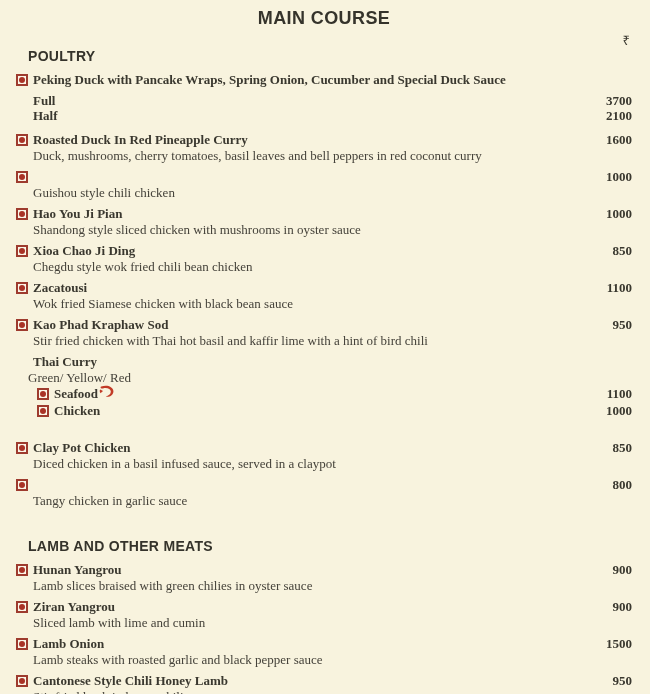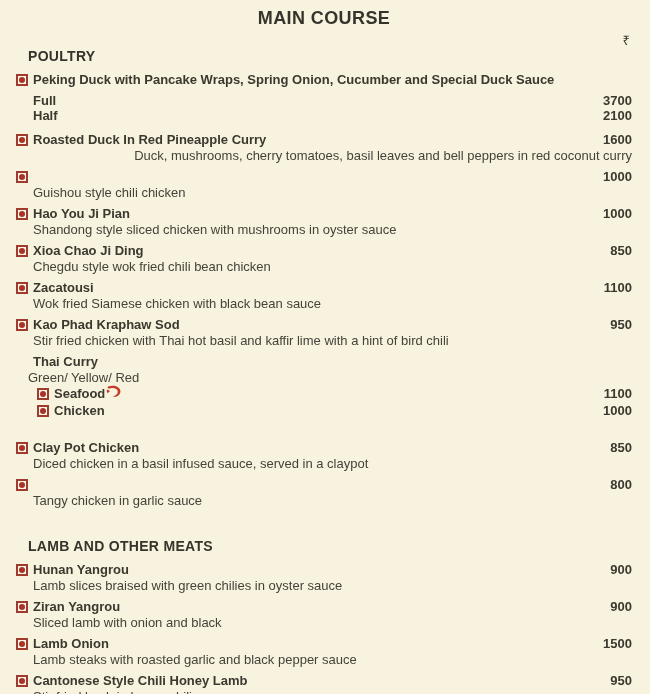--- a/index.html
+++ b/index.html
@@ -47,7 +47,7 @@
   .section.second {
     margin-top: 29px;
   }
-  .block { margin-bottom: 5px; }
+  .block { margin-bottom: 5px; font-family: Liberation Serif, serif; }
   .block.variant { margin-bottom: 0; }
   .block.subhead { margin-bottom: 0; }
   .block.subnote { margin-bottom: 0; }

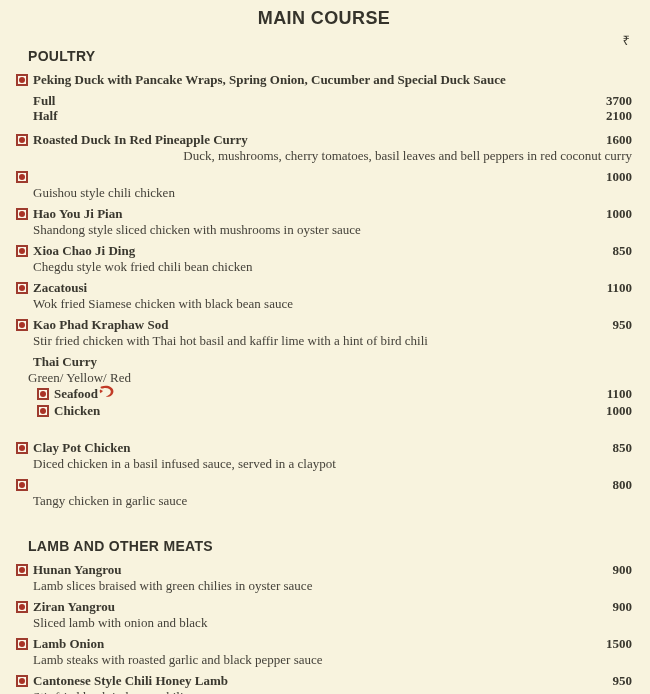--- a/index.html
+++ b/index.html
@@ -52,7 +52,7 @@
   .block.subhead { margin-bottom: 0; }
   .block.subnote { margin-bottom: 0; }
   .block.option { margin-bottom: 1px; }
-  .block.variant + .block.item { margin-top: 9px; text-align: right; }
+  .block.variant + .block.item { margin-top: 9px; }
   .block.item + .block.subhead { margin-top: 4px; }
   .block.option + .block.item { margin-top: 21px; }
 

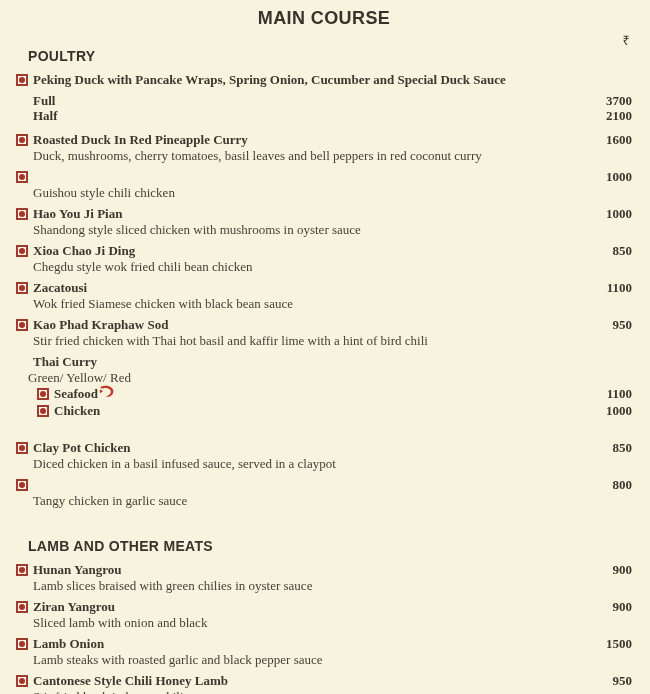--- a/index.html
+++ b/index.html
@@ -239,7 +239,7 @@
             <span class="name">Ziran Yangrou</span>
             <span class="price">900</span>
           </div>
-          <div class="desc">Sliced lamb with onion and black</div>
+          <div class="desc">Sliced lamb with lime and cumin</div>
         </div>
         <div class="block item">
           <div class="row item">

